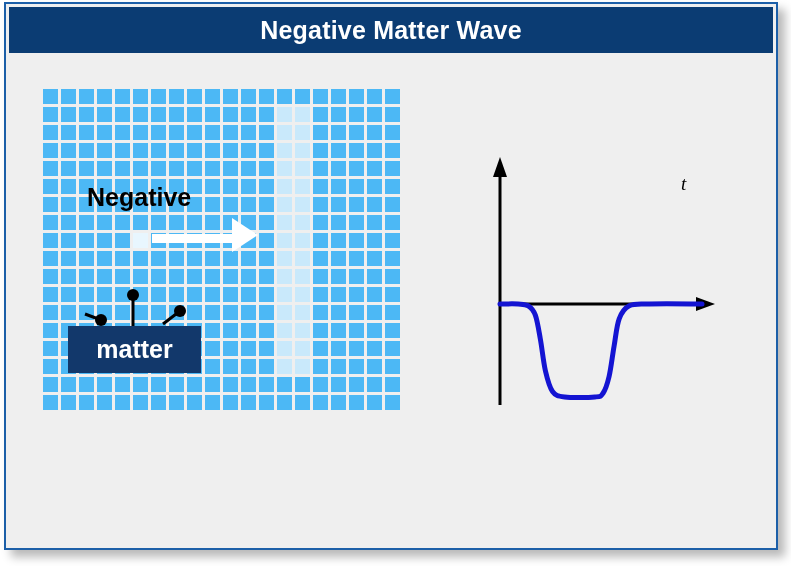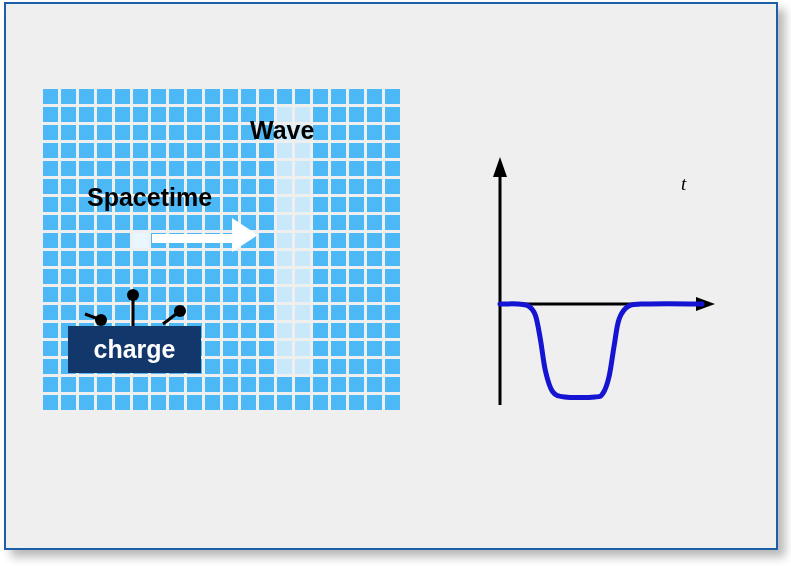--- a/index.html
+++ b/index.html
@@ -218,6 +218,9 @@
 <div id="figure">
   <div class="card">
 
+    <div class="titlebar">
+      <span class="title-text">Negative Matter Wave</span>
+    </div>
 
     <div class="body-panel">
 

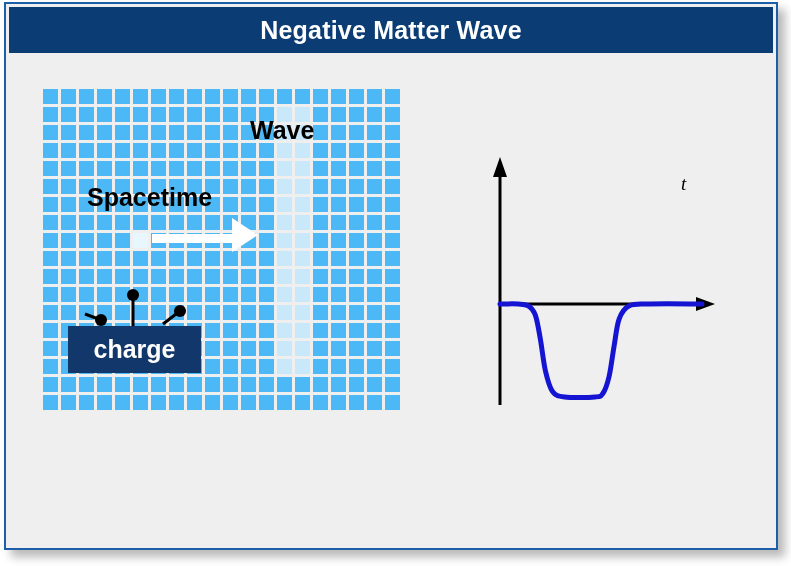--- a/index.html
+++ b/index.html
@@ -594,7 +594,6 @@
         </div>
 
         <div class="lbl lbl-particle">Spacetime</div>
-        <div class="lbl lbl-wave">Wave</div>
 
         <svg class="leaders" width="344" height="312" viewBox="0 0 344 312">
           <line x1="58" y1="231" x2="42" y2="225" stroke="#000000" stroke-width="3"></line>

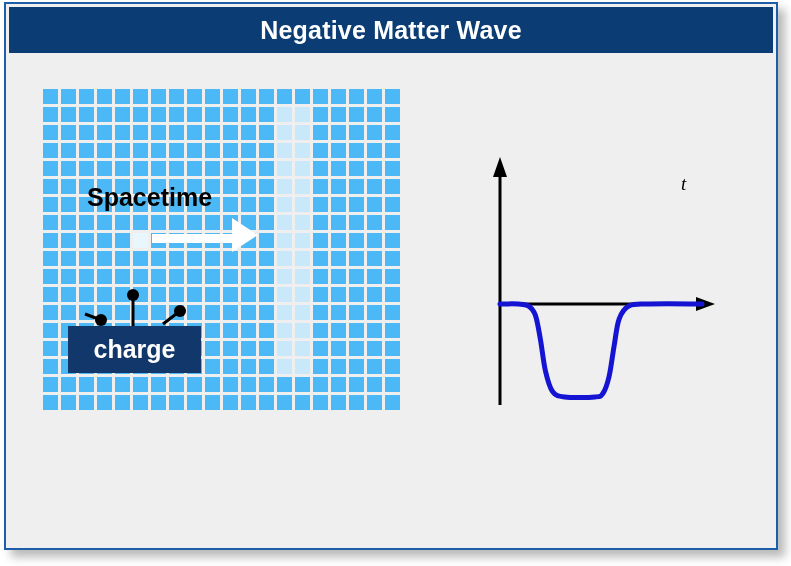--- a/index.html
+++ b/index.html
@@ -593,7 +593,7 @@
           <div class="head"></div>
         </div>
 
-        <div class="lbl lbl-particle">Spacetime</div>
+        <div class="lbl lbl-particle">Negative</div>
 
         <svg class="leaders" width="344" height="312" viewBox="0 0 344 312">
           <line x1="58" y1="231" x2="42" y2="225" stroke="#000000" stroke-width="3"></line>

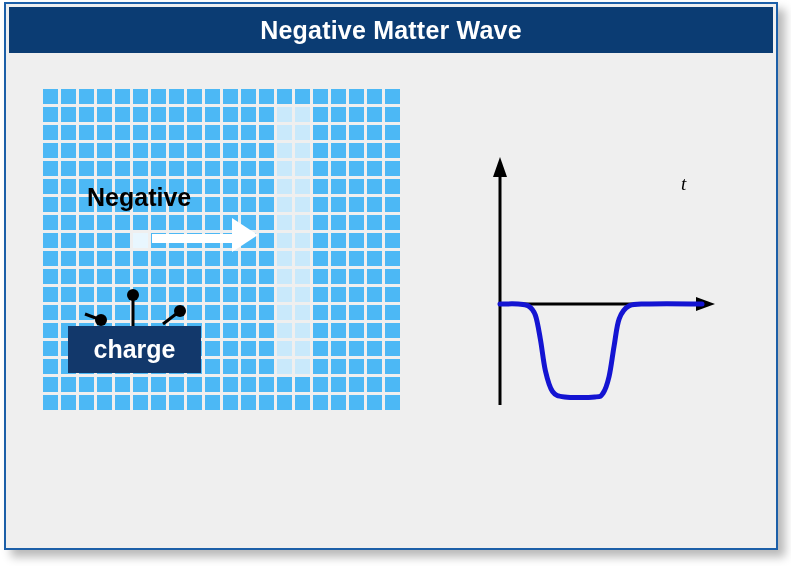--- a/index.html
+++ b/index.html
@@ -605,7 +605,7 @@
         </svg>
 
         <div class="scells-box">
-          <span class="scells-text">charge</span>
+          <span class="scells-text">matter</span>
         </div>
       </div>
 

